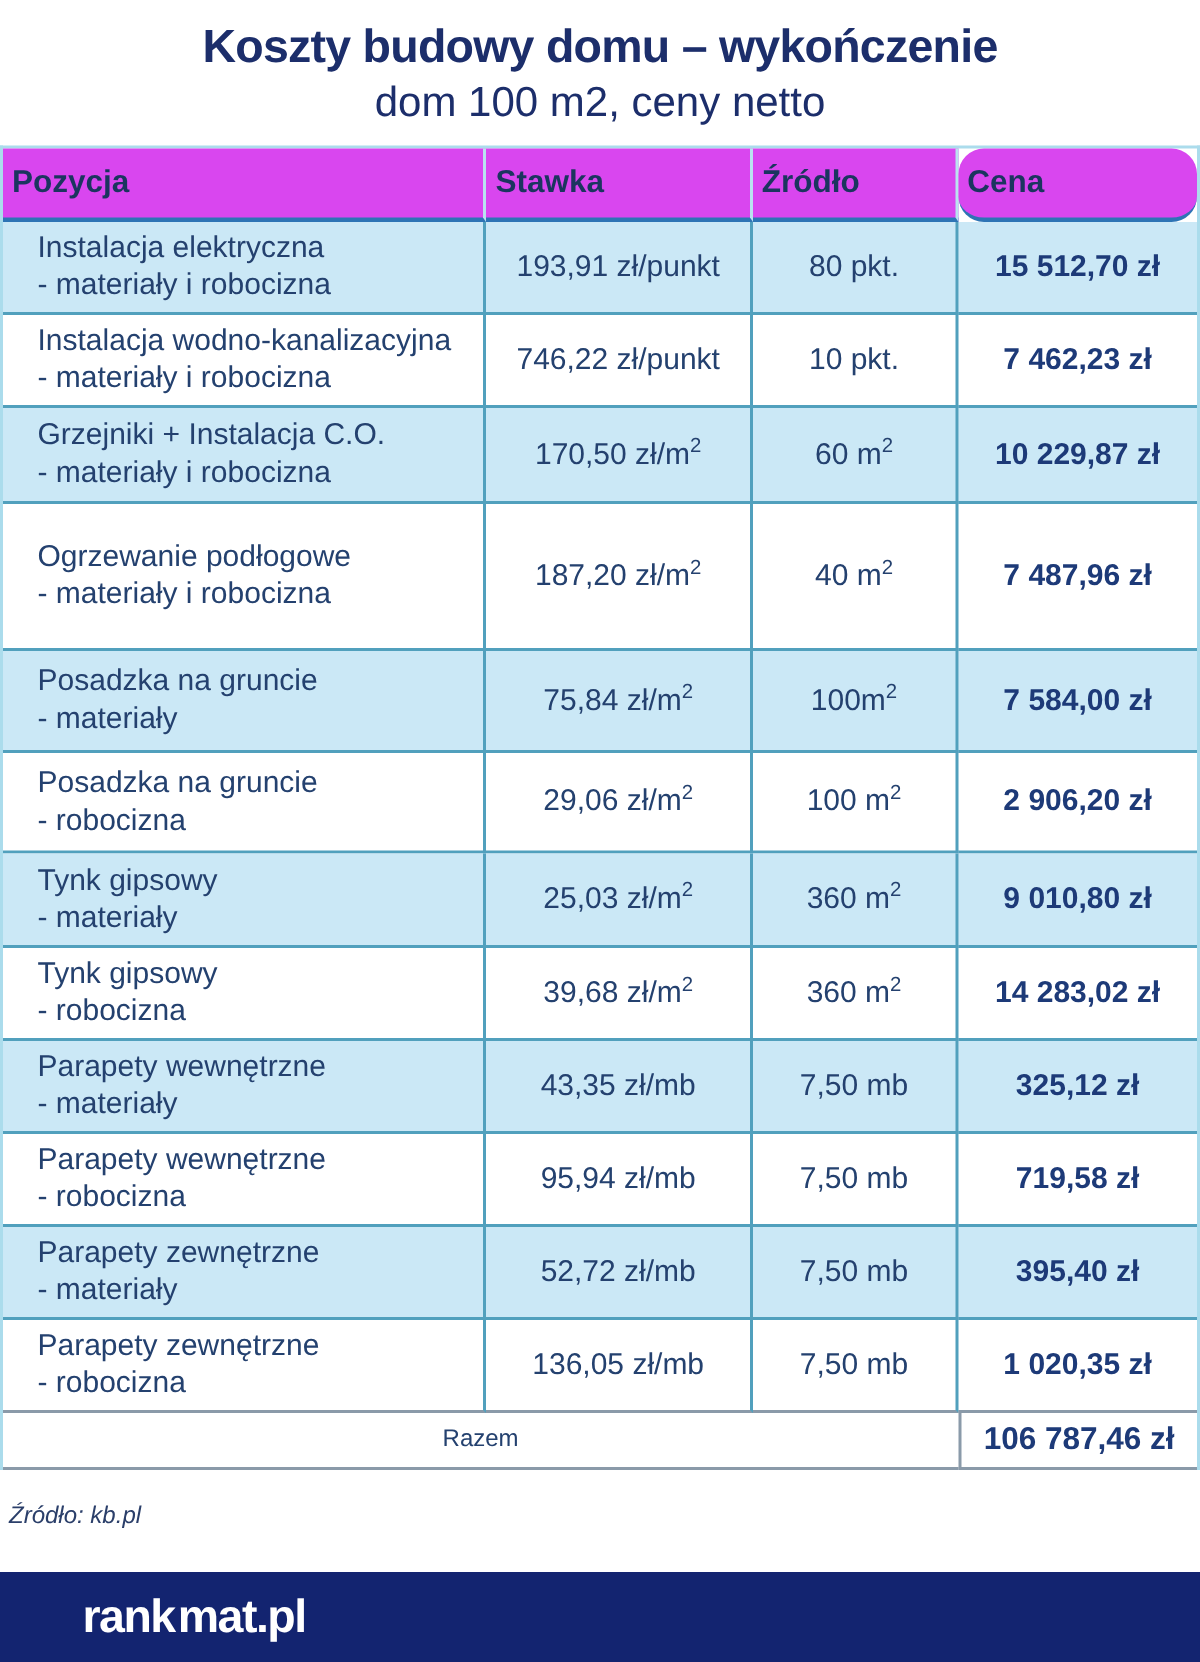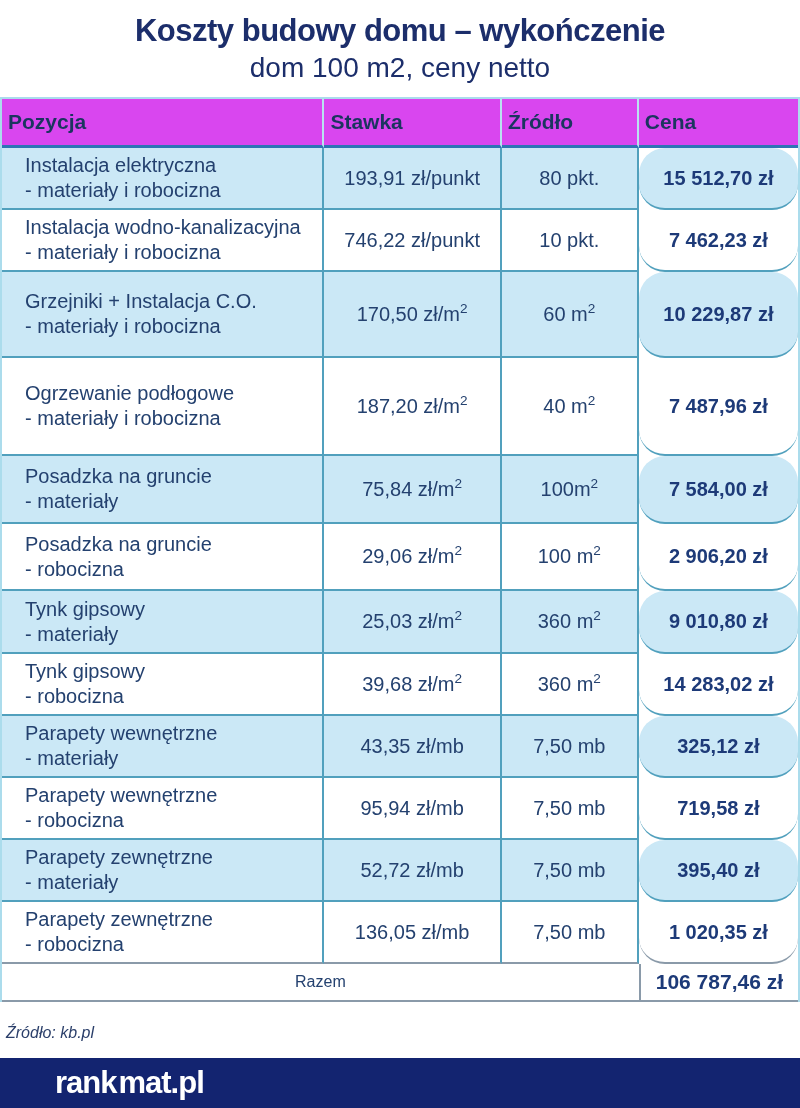--- a/index.html
+++ b/index.html
@@ -33,7 +33,7 @@
     border-bottom: 3px solid #2e74b5;
     border-right: 2px solid #b9e2f0;
   }
-  th:last-child { border-right: none; }
+  th:last-child { border-right: none; border-radius: 17px; }
   tbody td {
     font-size: 20px; padding: 5px 8px;
     text-align: center; vertical-align: middle;

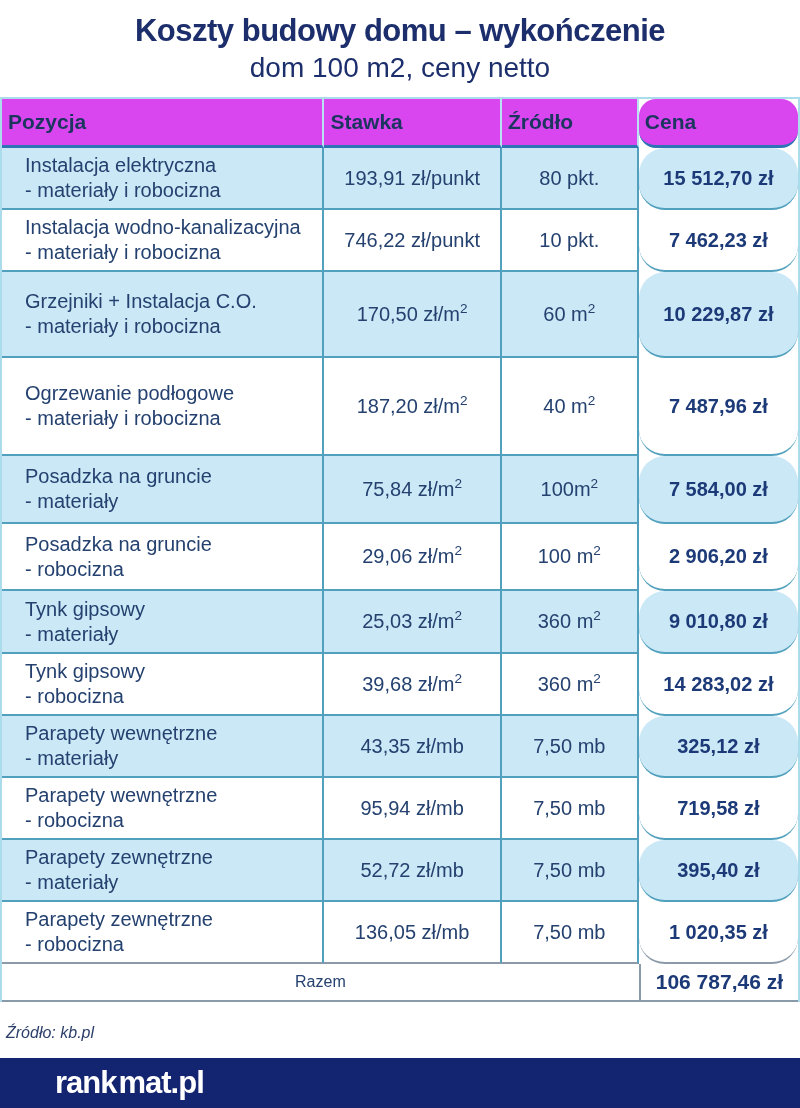--- a/index.html
+++ b/index.html
@@ -41,7 +41,7 @@
     border-bottom: 2px solid #51a0bd;
     line-height: 1.25;
   }
-  tbody td:last-child { border-right: none; border-radius: 26px; }
+  tbody td:last-child { border-right: none; }
   tbody tr { height: 57px; }
   tbody tr:nth-child(3) { height: 86px; }
   tbody tr:nth-child(4) { height: 98px; }

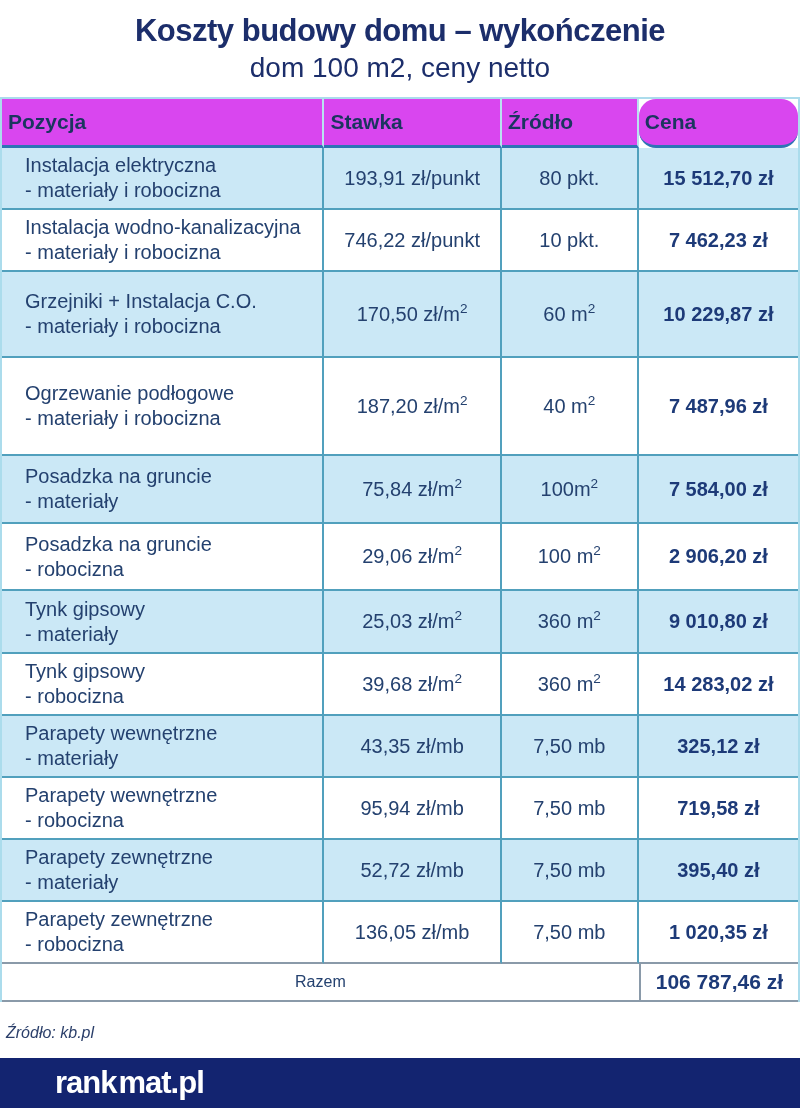--- a/index.html
+++ b/index.html
@@ -43,7 +43,7 @@
   }
   tbody td:last-child { border-right: none; }
   tbody tr { height: 57px; }
-  tbody tr:nth-child(3) { height: 86px; }
+  tbody tr:nth-child(3) { height: 64px; }
   tbody tr:nth-child(4) { height: 98px; }
   tbody tr:nth-child(5) { height: 68px; }
   tbody tr:nth-child(6) { height: 67px; }

